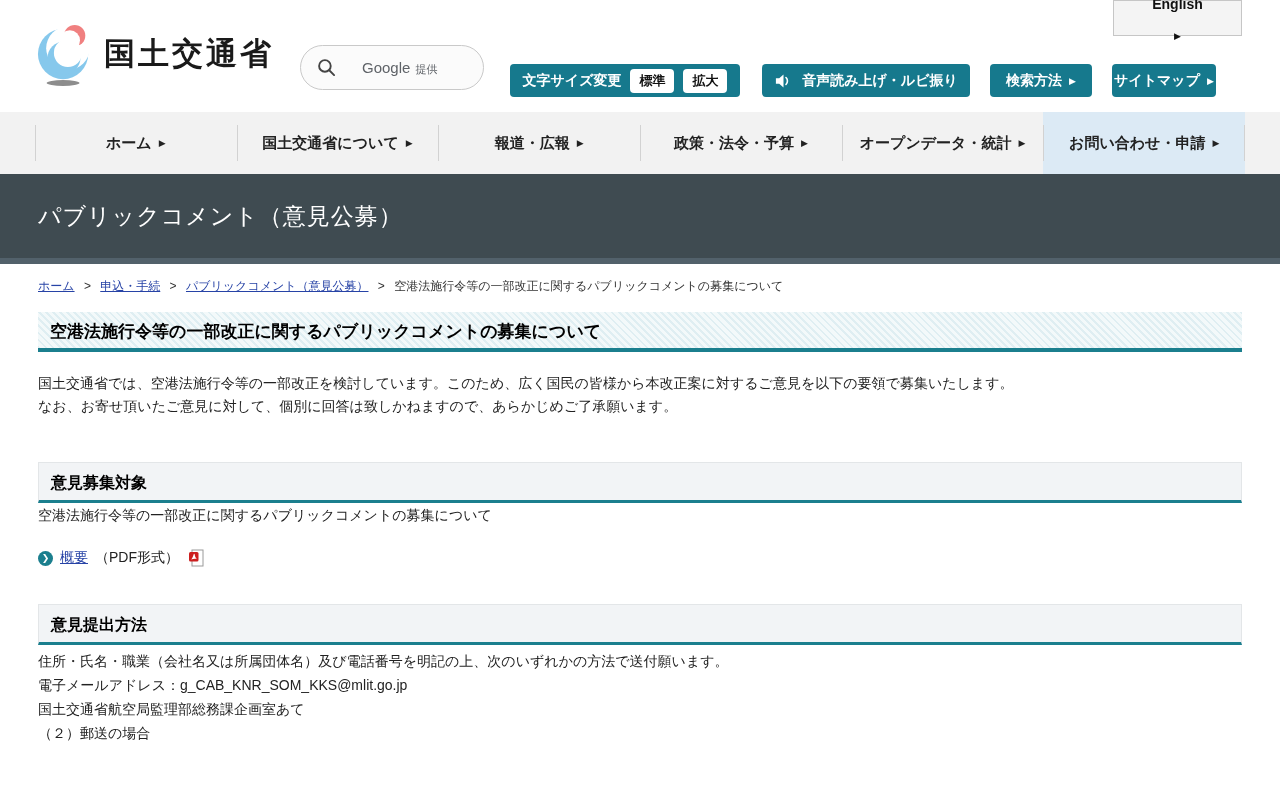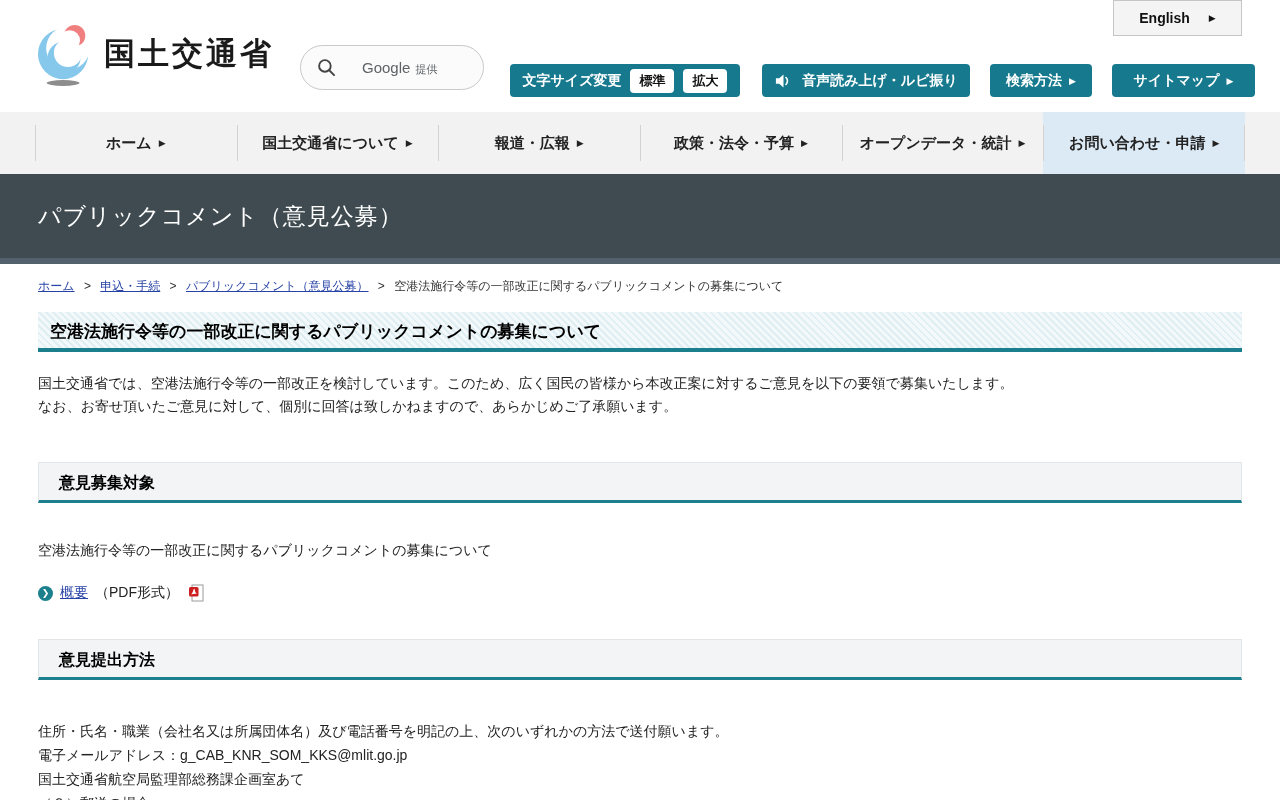--- a/index.html
+++ b/index.html
@@ -39,7 +39,7 @@
     position: absolute; left: 1113px; top: 0; width: 129px; height: 36px;
     background: #f4f4f4; border: 1px solid #c6c6c6; color: #111;
     display: flex; align-items: center; justify-content: center; gap: 19px;
-    font-size: 14px; font-weight: bold; cursor: pointer;
+    font-size: 14px; font-weight: bold; cursor: pointer; flex-direction: column;
   }
   .english-btn .arr { font-size: 9px; }
 

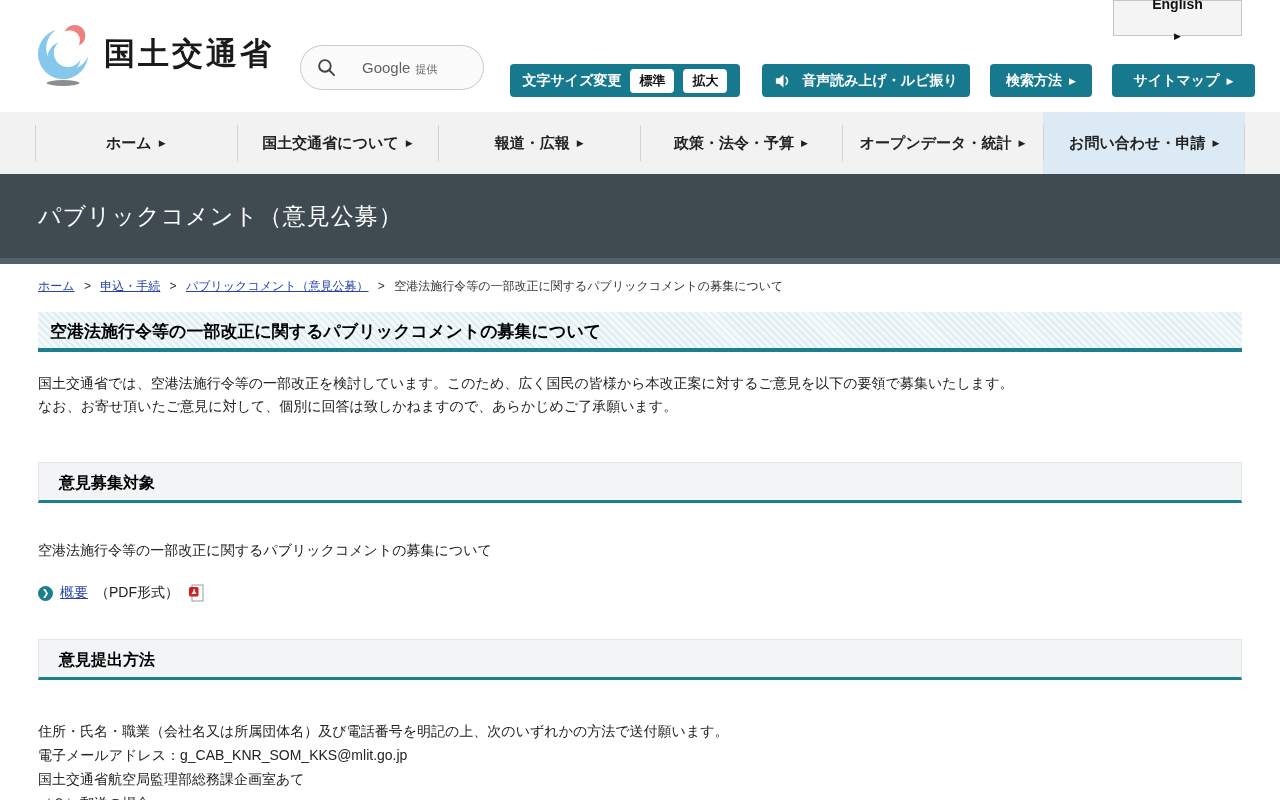--- a/index.html
+++ b/index.html
@@ -34,7 +34,7 @@
   }
   .btn-voice { left: 762px; width: 208px; gap: 9px; }
   .btn-searchmethod { left: 990px; width: 102px; }
-  .btn-sitemap { left: 1112px; width: 143px; }
+  .btn-sitemap { left: 1112px; width: 104px; }
   .english-btn {
     position: absolute; left: 1113px; top: 0; width: 129px; height: 36px;
     background: #f4f4f4; border: 1px solid #c6c6c6; color: #111;

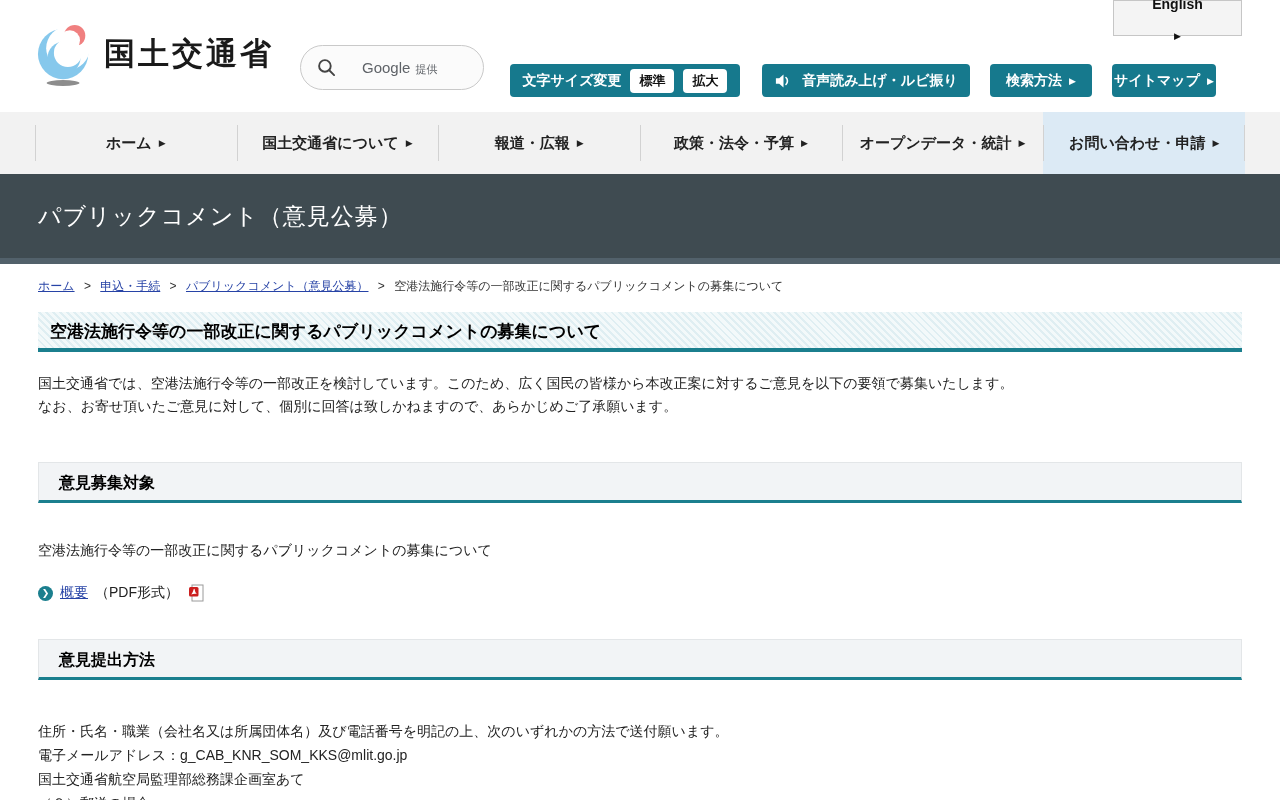--- a/index.html
+++ b/index.html
@@ -80,10 +80,10 @@
   .intro { font-size: 14px; line-height: 23px; color: #222; margin-bottom: 44px; }
 
   .section-heading {
-    height: 41px; line-height: 39px; padding-left: 20px;
+    height: 41px; line-height: 39px; padding-left: 12px;
     font-size: 16px; font-weight: bold; color: #000;
     background: #f2f4f6; border: 1px solid #e3e6e8; border-bottom: 3px solid #1b7f8e;
-    margin-bottom: 39px;
+    margin-bottom: 4px;
   }
   .section-body { font-size: 14px; color: #222; margin-bottom: 24px; }
 

